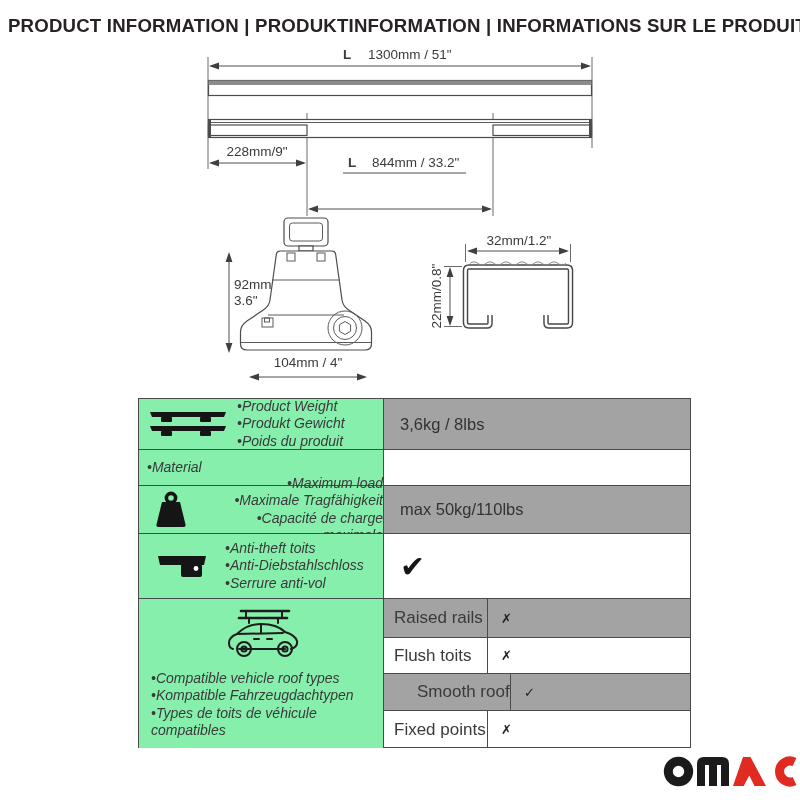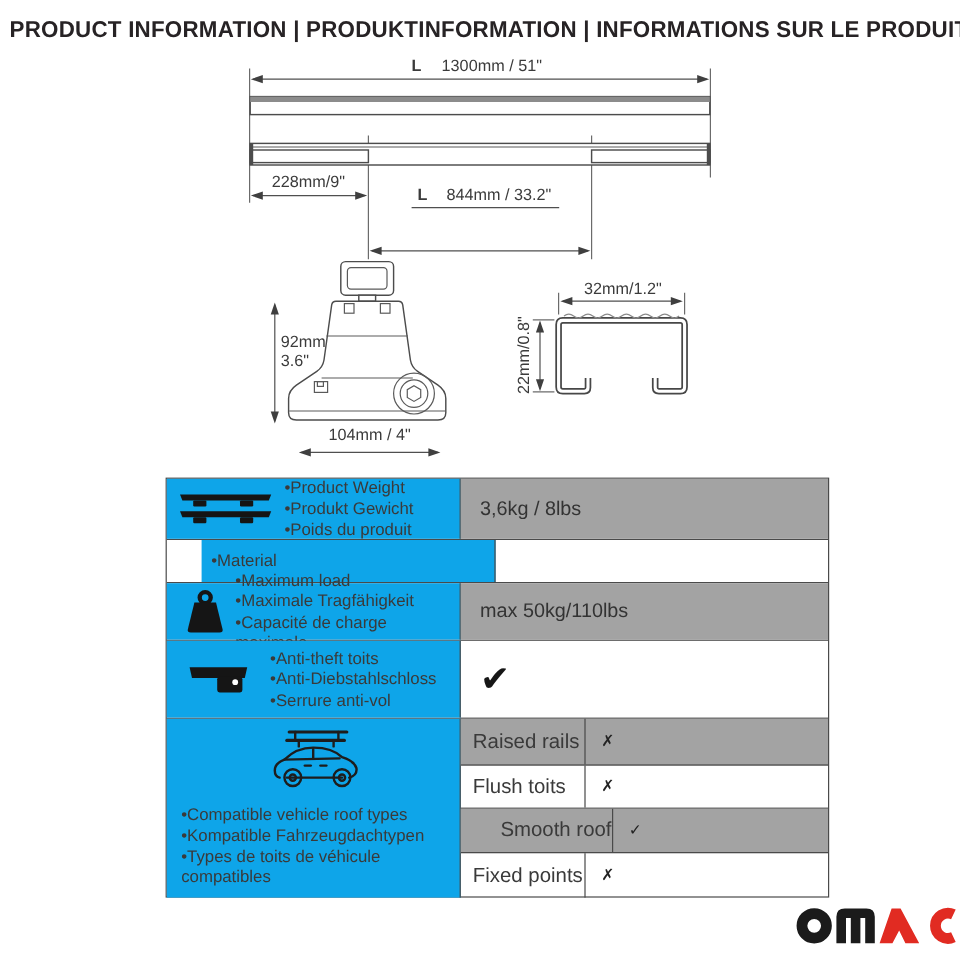--- a/index.html
+++ b/index.html
@@ -23,7 +23,7 @@
   .trow{display:flex;border-bottom:1px solid #4a4a4a;box-sizing:border-box;}
   .trow:last-child{border-bottom:none;}
   .lcell{width:245px;border-right:1px solid #4a4a4a;box-sizing:border-box;
-         display:flex;align-items:center;background:#0ea5e9;}
+         display:flex;align-items:center;background:#86efac;font-style:italic;}
   .vcell{flex:1;display:flex;align-items:center;padding-left:16px;box-sizing:border-box;}
   .gray{background:#a3a3a3;}
   .labels{font-size:14px;line-height:1.24;color:#3a3a3a;}

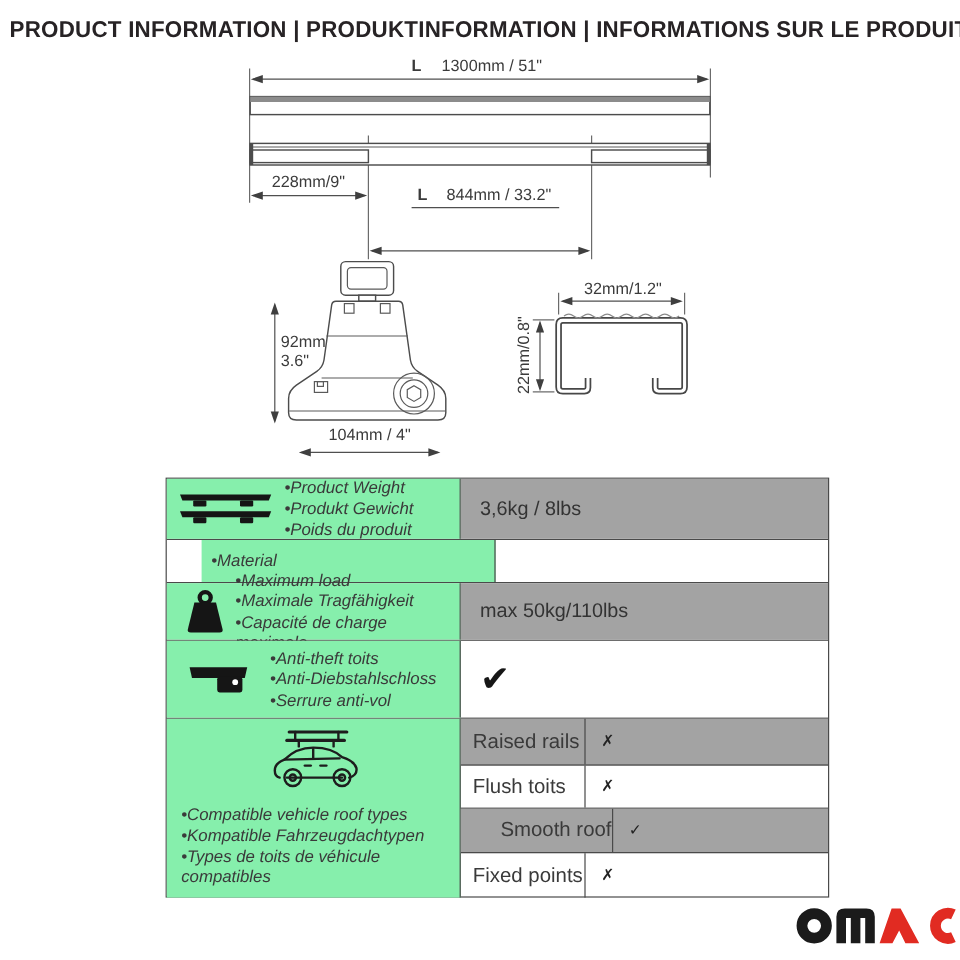--- a/index.html
+++ b/index.html
@@ -31,7 +31,7 @@
   .iconbox{display:flex;justify-content:center;align-items:center;}
   .r1{height:51px;} .r2{height:36px;} .r3{height:48px;} .r4{height:65px;} .r5{height:149px;}
   .r1 .iconbox{width:98px;}
-  .r2 .lcell{padding-left:8px;margin-left:29px;}
+  .r2 .lcell{padding-left:8px;}
   .r3 .iconbox{width:58px;padding-left:6px;box-sizing:border-box;}
   .r4 .iconbox{width:86px;}
   .bigcheck{font-family:"DejaVu Sans",sans-serif;font-size:30px;font-weight:700;color:#161616;}

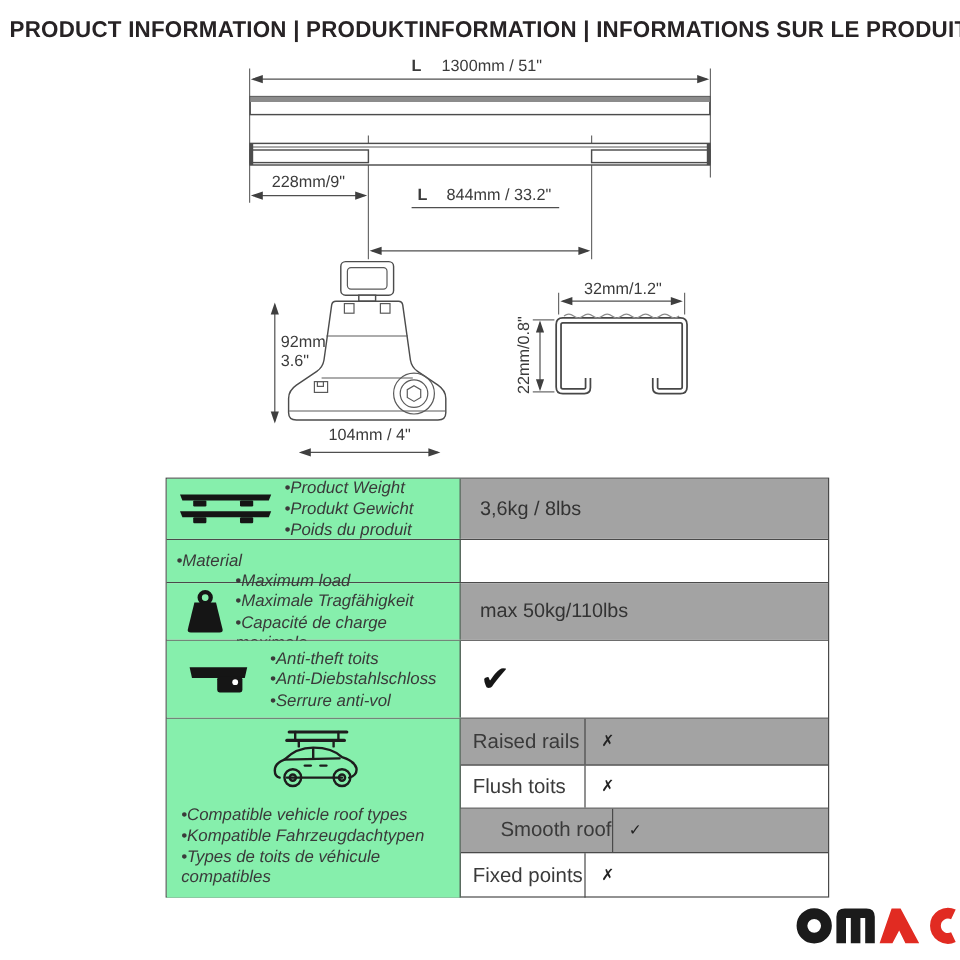--- a/index.html
+++ b/index.html
@@ -29,7 +29,7 @@
   .labels{font-size:14px;line-height:1.24;color:#3a3a3a;}
   .val{font-size:16.5px;color:#333;}
   .iconbox{display:flex;justify-content:center;align-items:center;}
-  .r1{height:51px;} .r2{height:36px;} .r3{height:48px;} .r4{height:65px;} .r5{height:149px;}
+  .r1{height:51px;} .r2{height:36px;} .r3{height:48px;text-align:right;} .r4{height:65px;} .r5{height:149px;}
   .r1 .iconbox{width:98px;}
   .r2 .lcell{padding-left:8px;}
   .r3 .iconbox{width:58px;padding-left:6px;box-sizing:border-box;}

